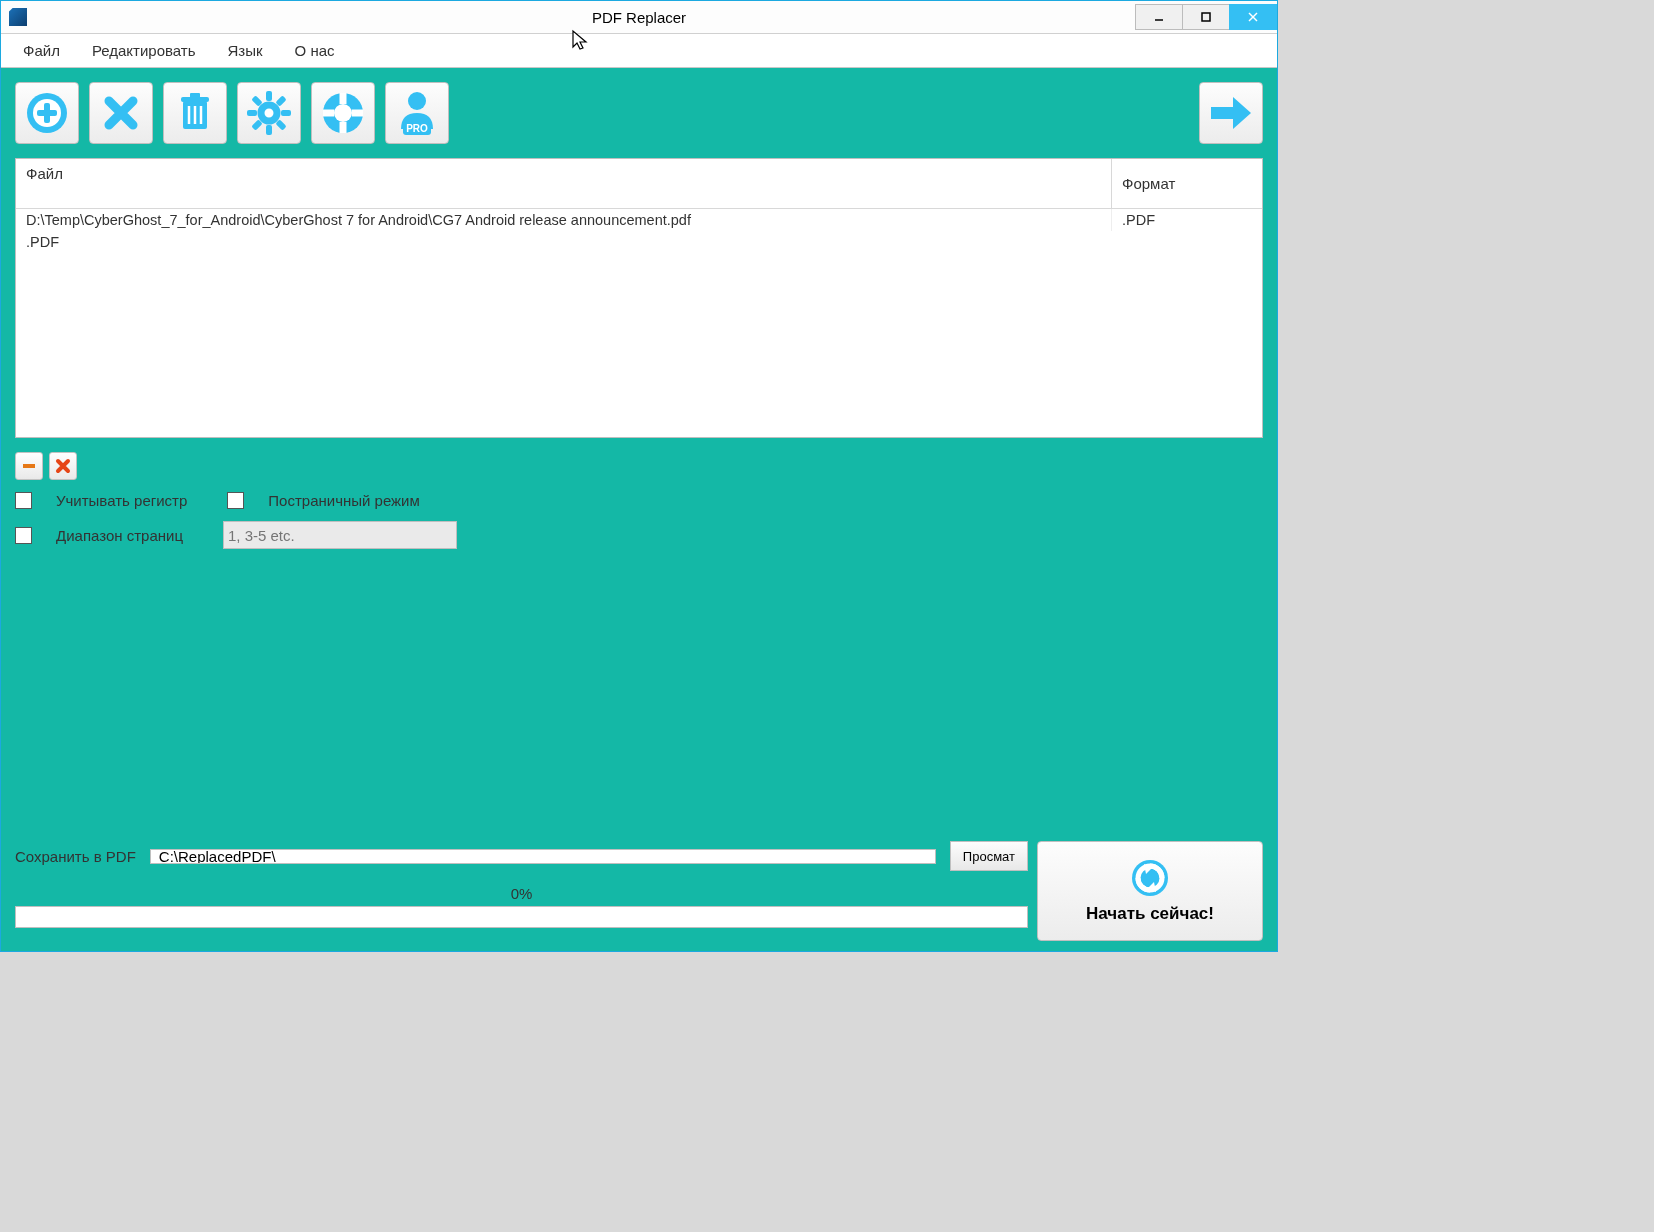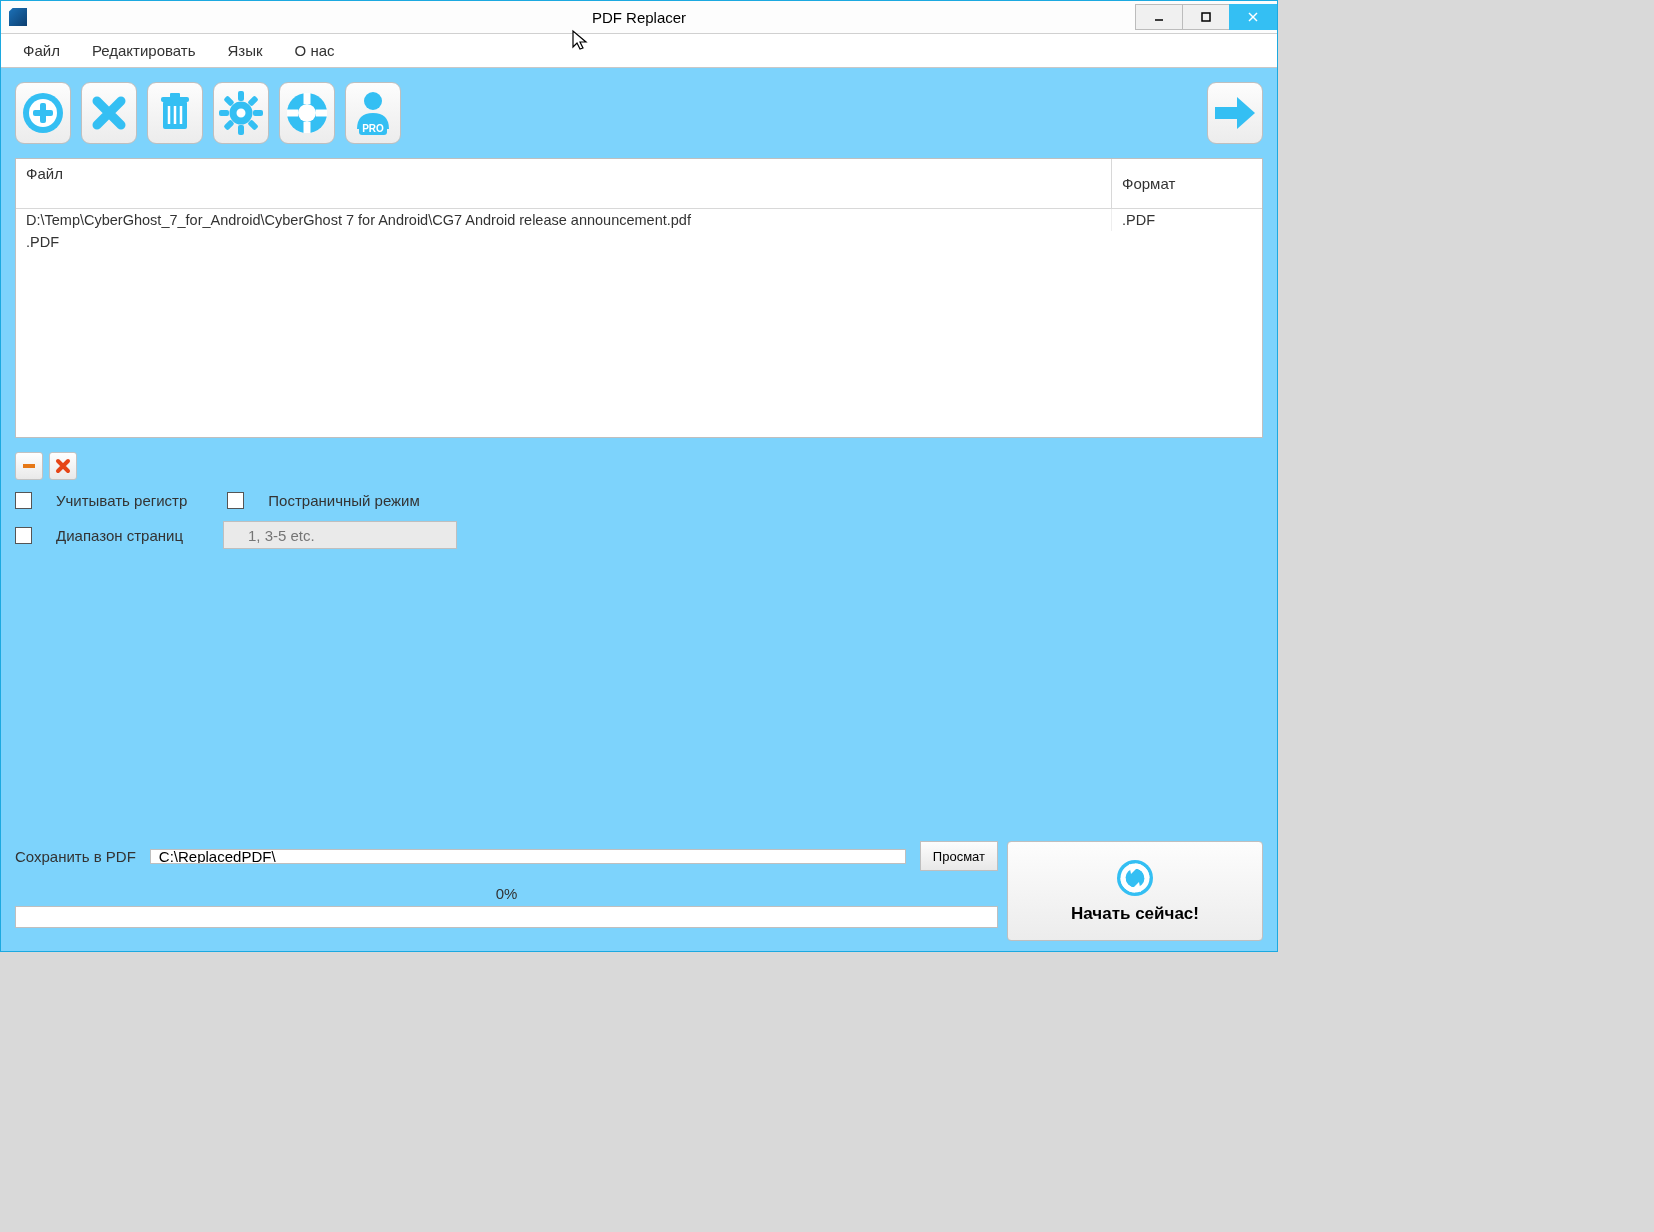--- a/index.html
+++ b/index.html
@@ -16,7 +16,7 @@
   border: 1px solid #1ca9e0;
   width: 1278px;
   height: 952px;
-  background: #7dd3fc;
+  background: #14b8a6;
   display: flex;
   flex-direction: column;
   justify-content: flex-end;

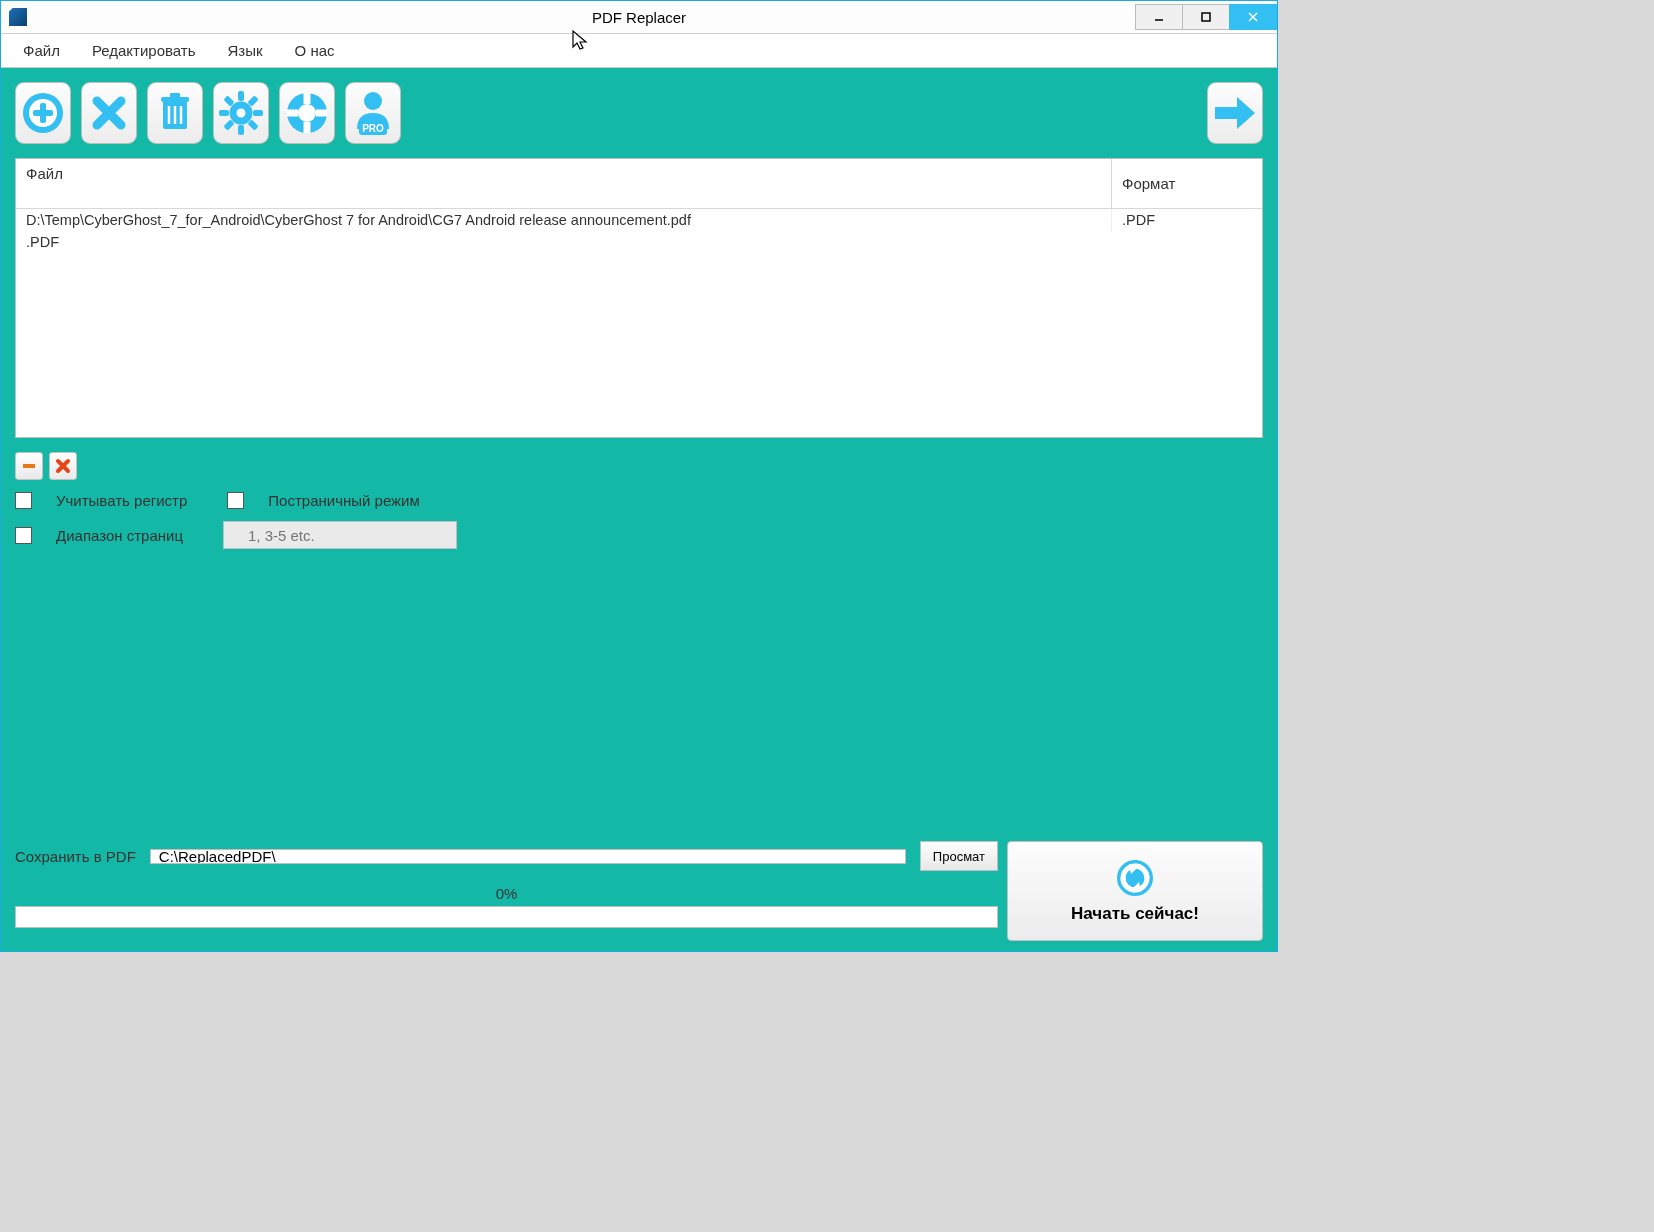--- a/index.html
+++ b/index.html
@@ -50,7 +50,7 @@
 .content { flex:1; padding:14px 14px 10px 14px; display:flex; flex-direction:column; gap:14px; }
 .toolbar { display:flex; gap:10px; }
 .tbtn {
-  width:56px; height:62px; border:1px solid #bfbfbf; border-radius:9px;
+  width:64px; height:62px; border:1px solid #bfbfbf; border-radius:4px;
   background:linear-gradient(#fdfdfd,#ececec);
   display:flex; align-items:center; justify-content:center;
 }

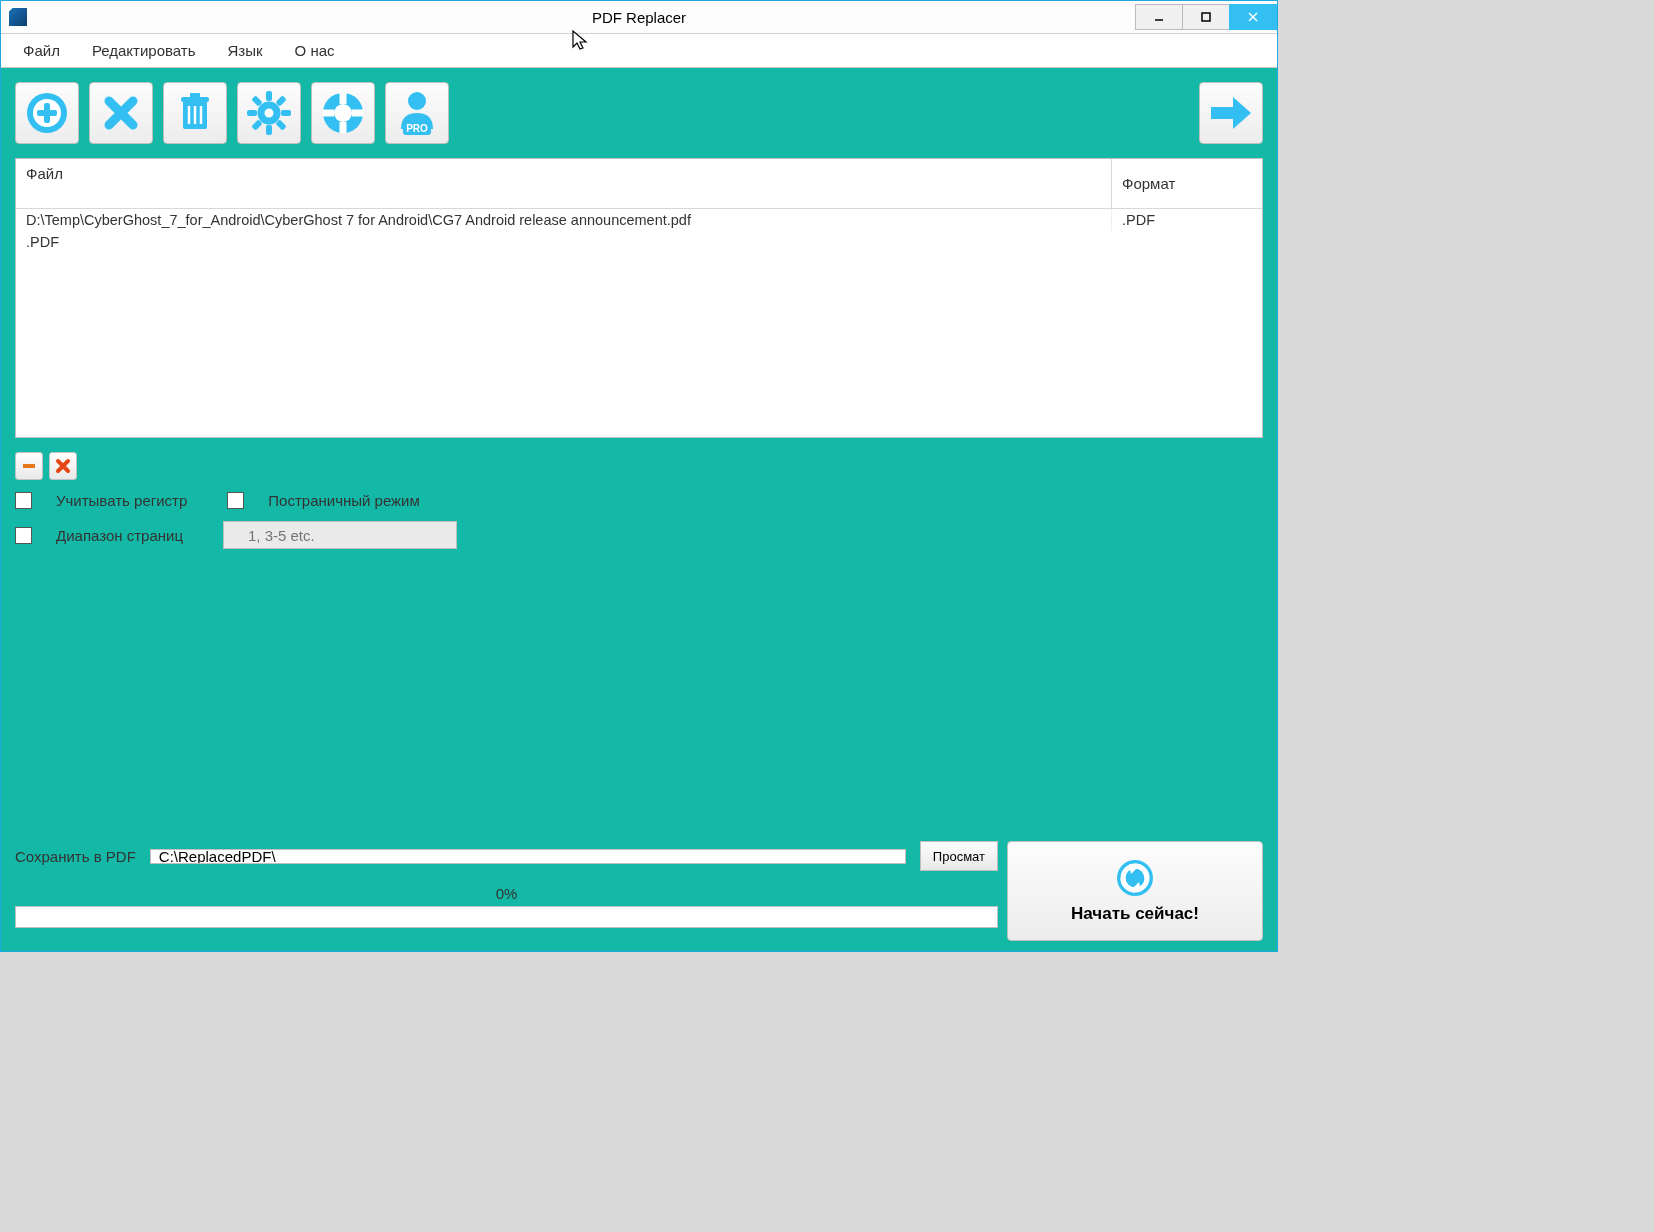--- a/index.html
+++ b/index.html
@@ -77,7 +77,7 @@
 .optrow { display:flex; gap:40px; }
 .opt { display:flex; align-items:center; gap:24px; font-size:15px; }
 .chk { width:17px; height:17px; border:1.5px solid #555; background:#fff; display:inline-block; }
-.pginput { width:234px; height:28px; border:1px solid #bfbfbf; background:#eaeaea; color:#9b9b9b; padding:0 24px; font-size:15px; }
+.pginput { width:234px; height:28px; border:1px solid #bfbfbf; background:#eaeaea; color:#9b9b9b; padding:0 4px; font-size:15px; }
 .footer { display:flex; gap:9px; margin-top:auto; }
 .save-row { flex:1; display:flex; flex-direction:column; gap:14px; }
 .save-line { display:flex; align-items:center; gap:14px; }

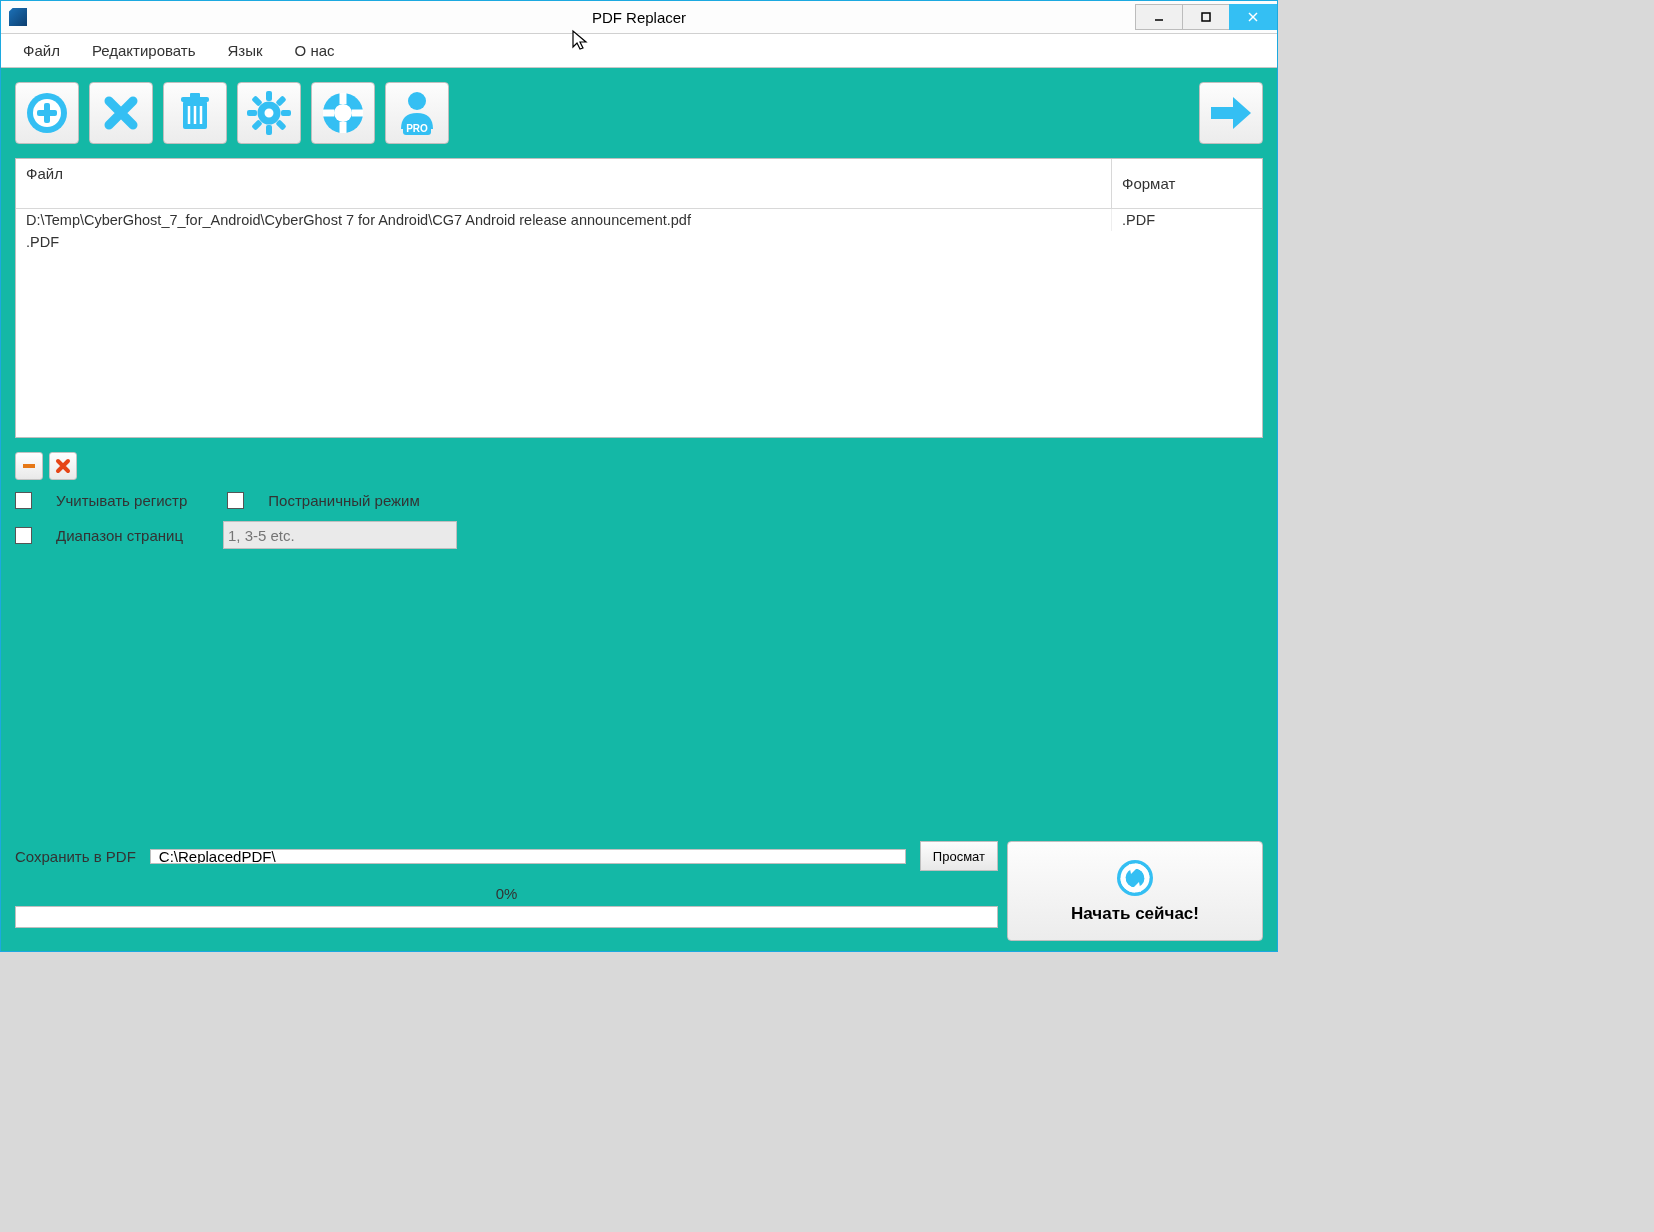--- a/index.html
+++ b/index.html
@@ -88,7 +88,7 @@
 .prog-label { text-align:center; font-size:15px; }
 .progbar { height:22px; border:1px solid #bfbfbf; background:#fff; }
 .startbtn {
-  width:256px; height:100px; border:1px solid #bfbfbf; border-radius:4px;
+  width:226px; height:100px; border:1px solid #bfbfbf; border-radius:4px;
   background:linear-gradient(#fdfdfd,#ececec);
   display:flex; flex-direction:column; align-items:center; justify-content:center; gap:6px;
   font-size:17px; font-weight:bold;

